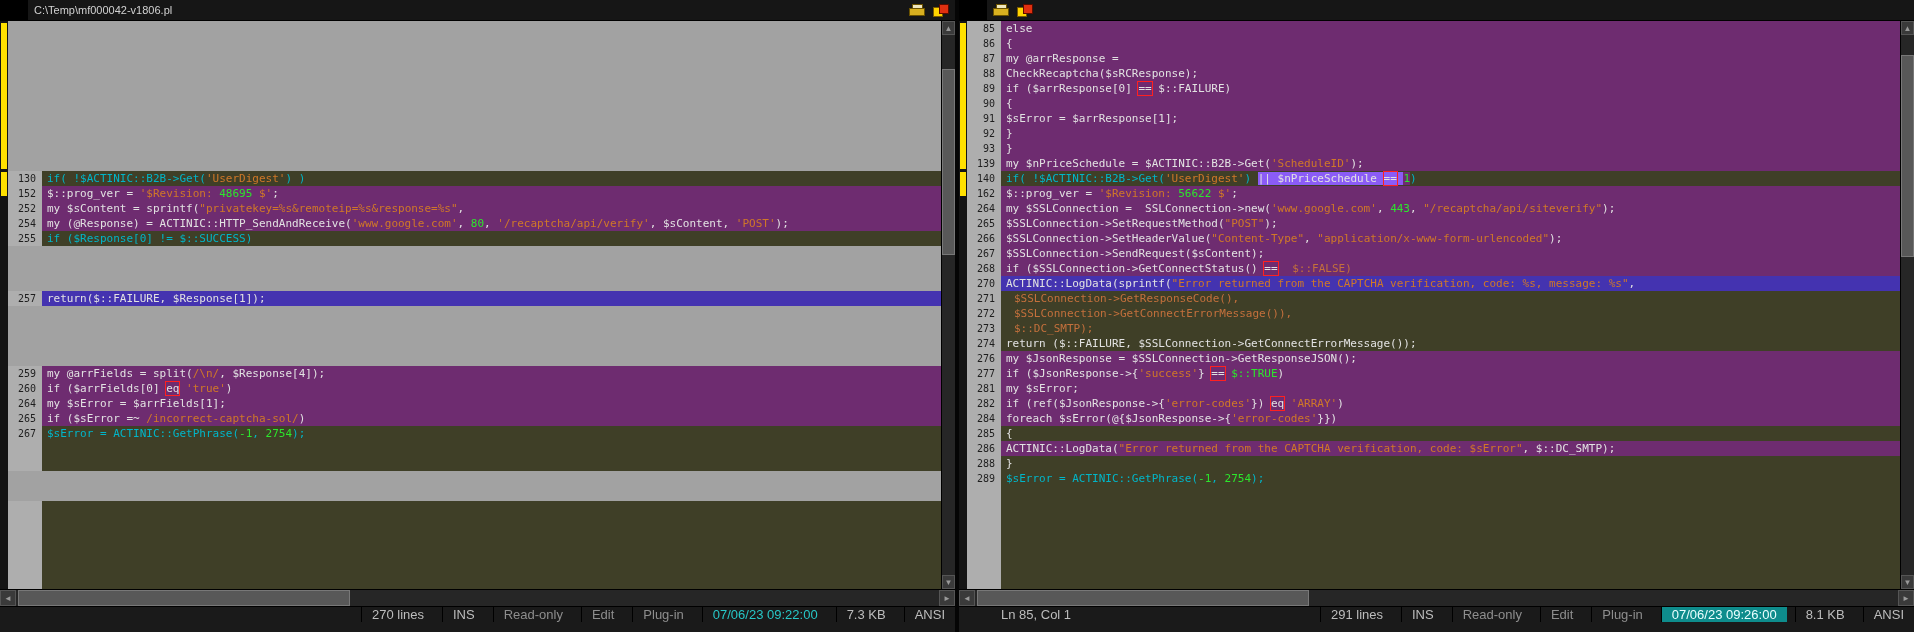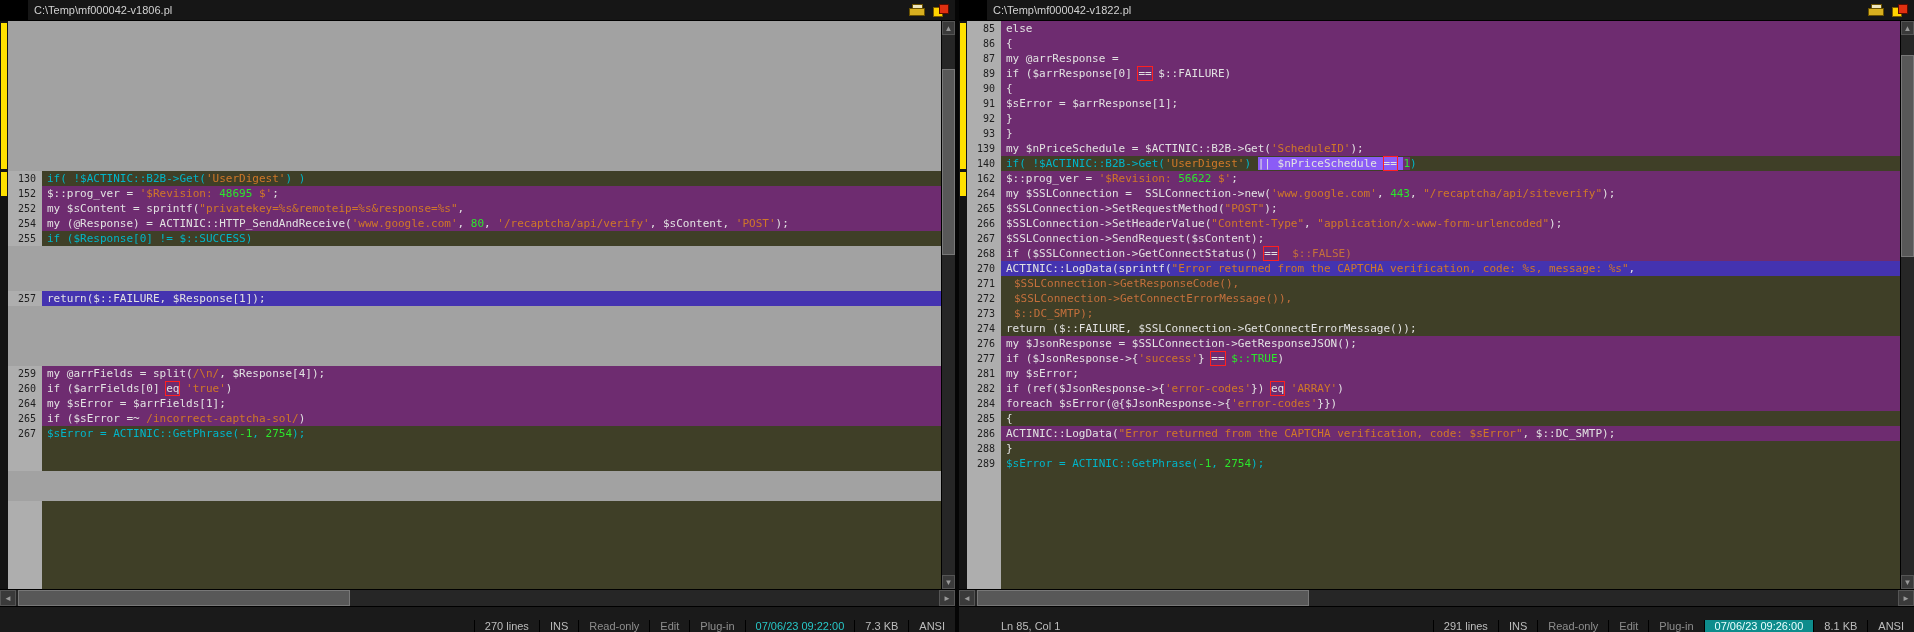--- a/index.html
+++ b/index.html
@@ -161,7 +161,6 @@
 
   <div class="pane">
     <div class="titlebar">
-      <span class="title-text">C:\Temp\mf000042-v1822.pl</span>
       <span class="title-icons">
         <span class="icon-print">
             <span class="pr-top"></span>

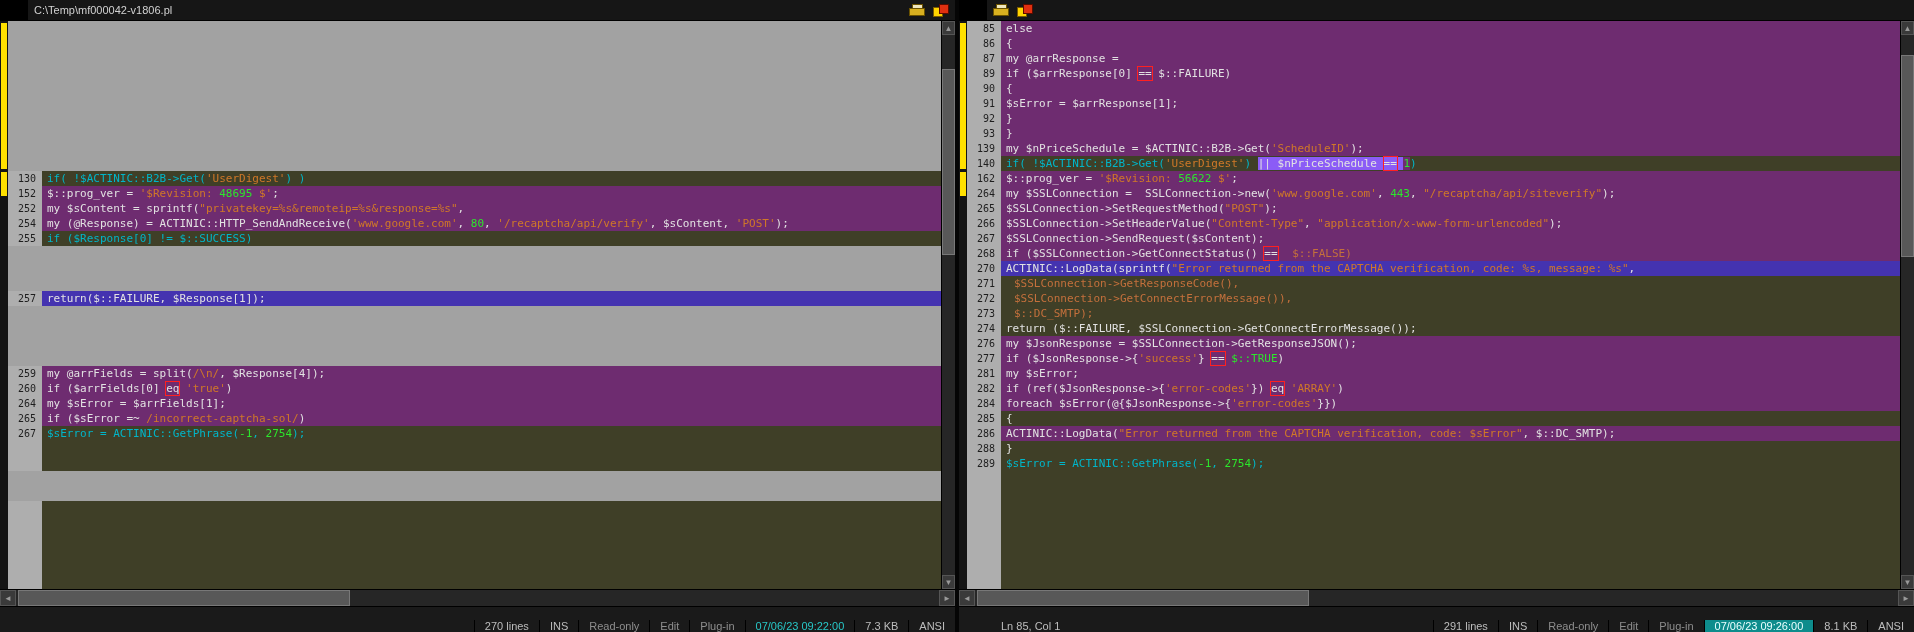--- a/index.html
+++ b/index.html
@@ -181,6 +181,7 @@
           <div class="crow r-changed"><div class="gut">85</div><div class="ccode"><span class="tok-w">else</span></div></div>
           <div class="crow r-changed"><div class="gut">86</div><div class="ccode"><span class="tok-w">{</span></div></div>
           <div class="crow r-changed"><div class="gut">87</div><div class="ccode"><span class="tok-w">my @arrResponse =</span></div></div>
+          <div class="crow r-changed"><div class="gut">88</div><div class="ccode"><span class="tok-w">CheckRecaptcha($sRCResponse);</span></div></div>
           <div class="crow r-changed"><div class="gut">89</div><div class="ccode"><span class="tok-w">if ($arrResponse[0] </span><span class="tok-w boxed">==</span><span class="tok-w"> $::FAILURE)</span></div></div>
           <div class="crow r-changed"><div class="gut">90</div><div class="ccode"><span class="tok-w">{</span></div></div>
           <div class="crow r-changed"><div class="gut">91</div><div class="ccode"><span class="tok-w">$sError = $arrResponse[1];</span></div></div>

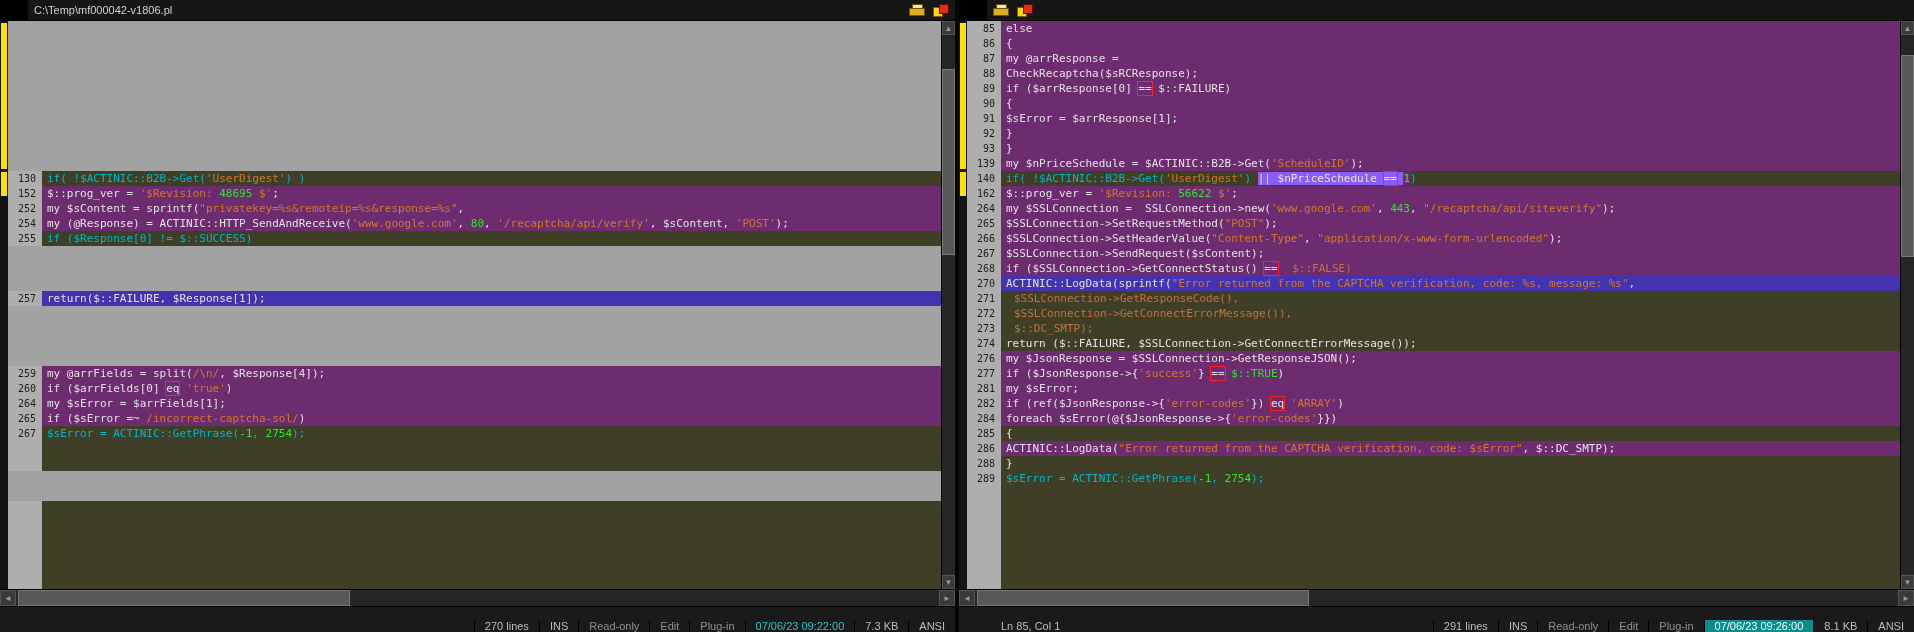--- a/index.html
+++ b/index.html
@@ -61,7 +61,7 @@
   .hthumb{position:absolute;top:0;left:2px;height:16px;width:36%;background:#585858;border:1px solid #787878;box-sizing:border-box;}
 
   
-  .statusbar{height:25px;flex:0 0 25px;background:#1a1a1a;display:flex;align-items:flex-end;font-size:11px;color:#bdbdbd;border-top:1px solid #000;}
+  .statusbar{height:25px;flex:0 0 25px;background:#1a1a1a;display:flex;align-items:flex-start;font-size:13px;color:#bdbdbd;border-top:1px solid #000;gap:8px;}
   .scell{display:flex;align-items:center;padding:0 10px;border-left:1px solid #000;white-space:nowrap;}
   .s-pos{min-width:130px;border-left:none;padding-left:42px;}
   .s-spacer{flex:1 1 auto;border-left:1px solid #000;}

